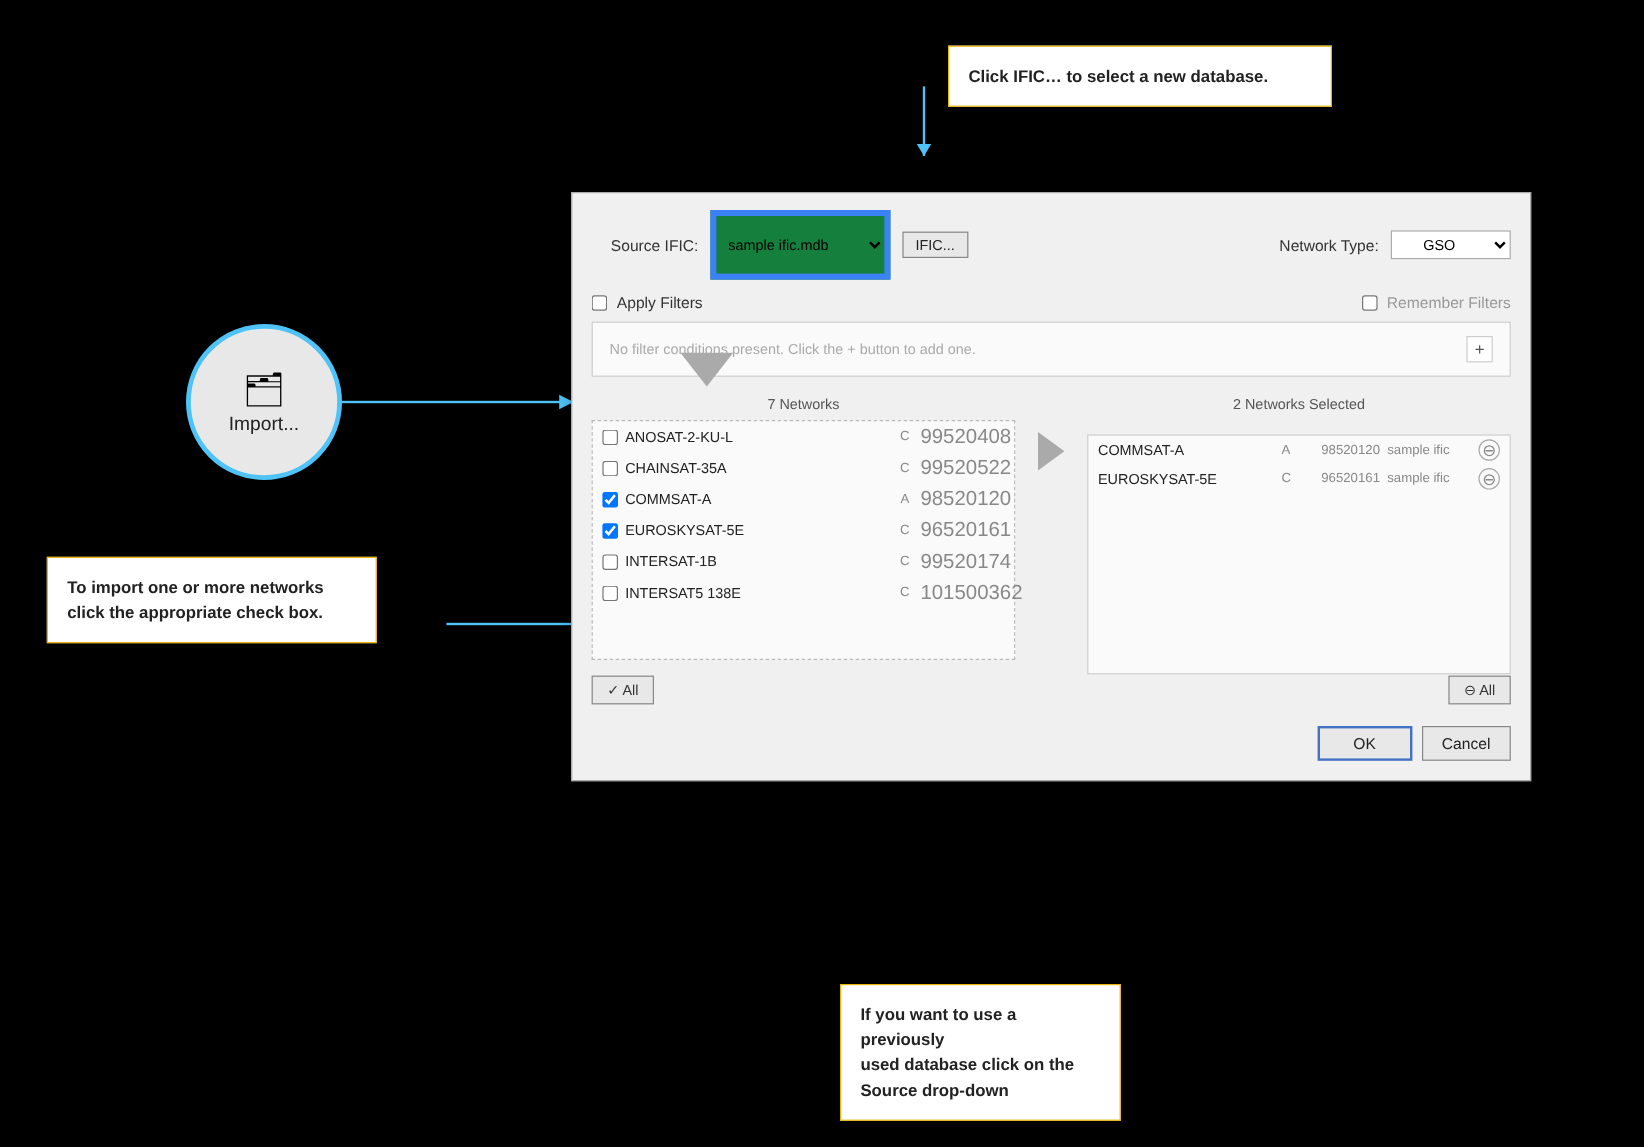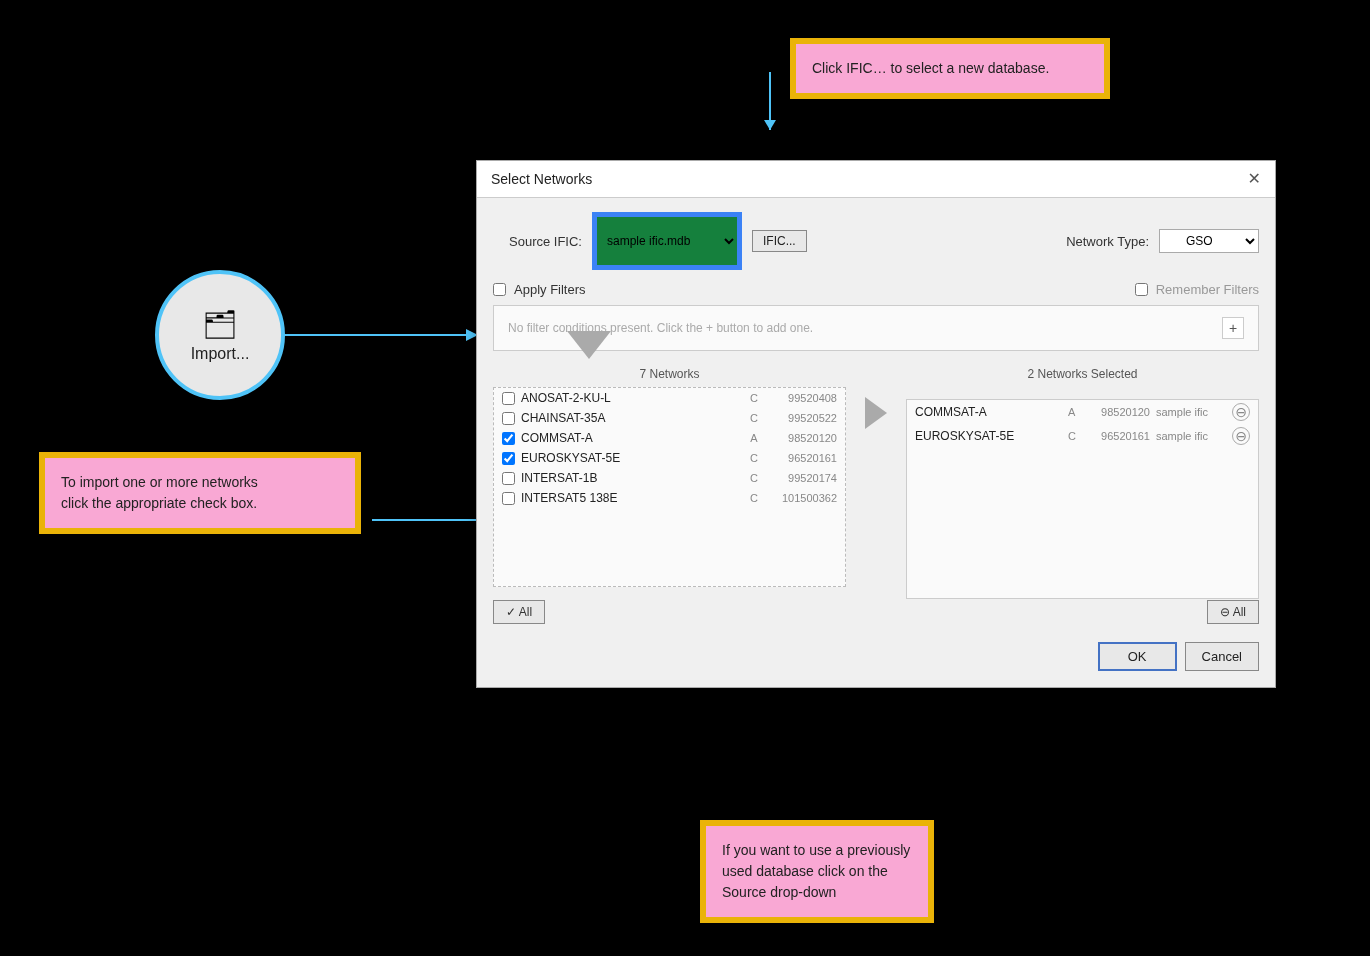--- a/index.html
+++ b/index.html
@@ -81,13 +81,14 @@
     
     .tooltip-box {
       position: absolute;
-      background: #f9a8d4;
-      border: 6px solid #eab308;
+      background: #ffffff;
+      border: 1px solid #eab308;
       padding: 14px 16px;
       font-size: 14px;
       line-height: 1.5;
       color: #222;
       z-index: 20;
+      font-weight: bold;
     }
     .tooltip-ific {
       left: 790px;

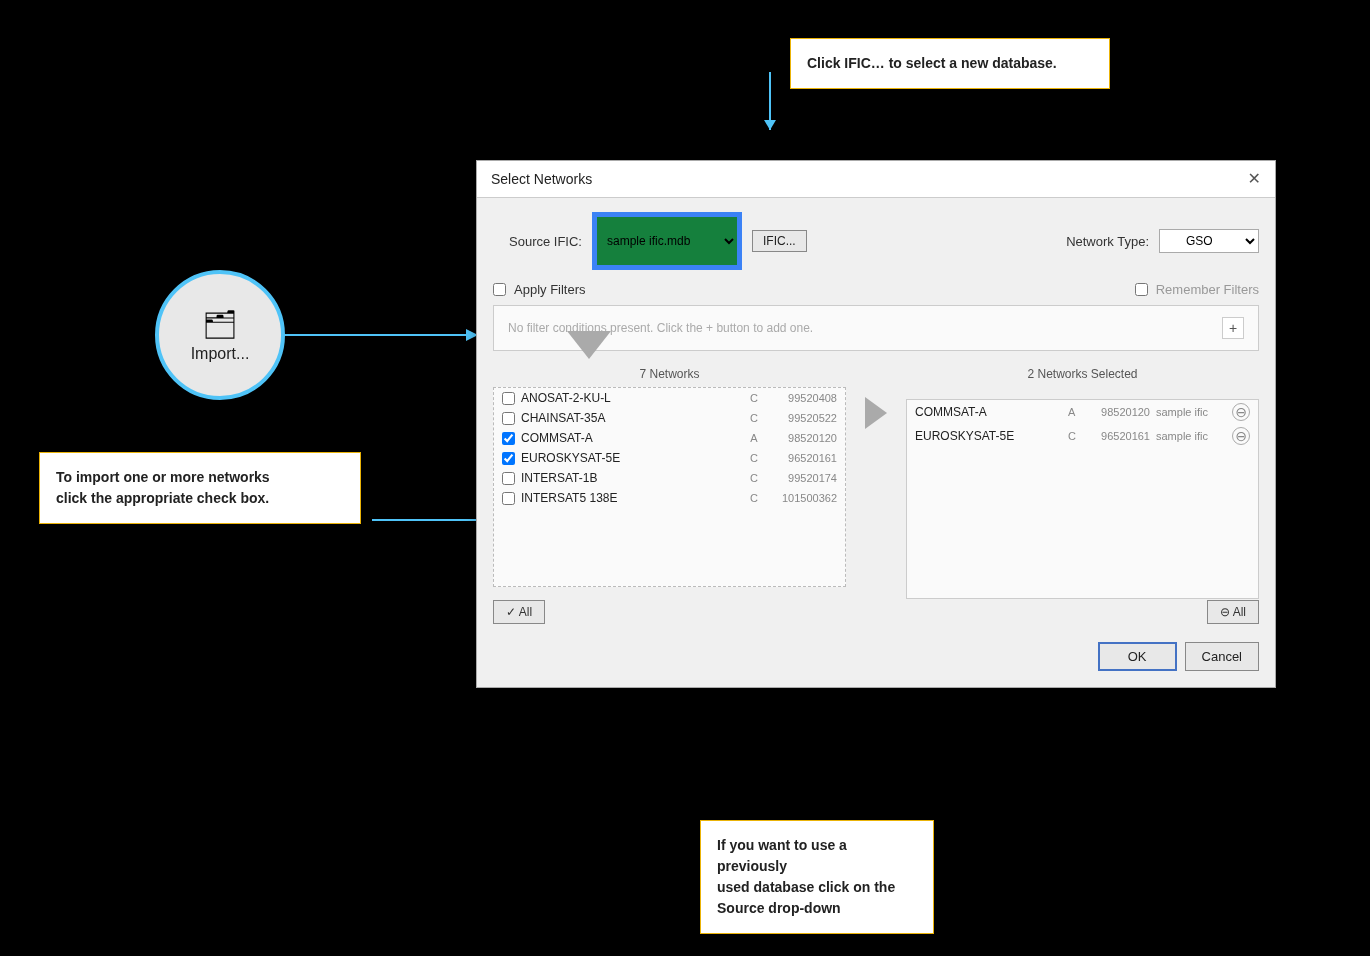--- a/index.html
+++ b/index.html
@@ -439,10 +439,6 @@
 
 <div class="dialog">
 
-  <div class="dialog-titlebar">
-    <span class="dialog-title">Select Networks</span>
-    <button class="close-btn">✕</button>
-  </div>
 
   <div class="dialog-body">
 

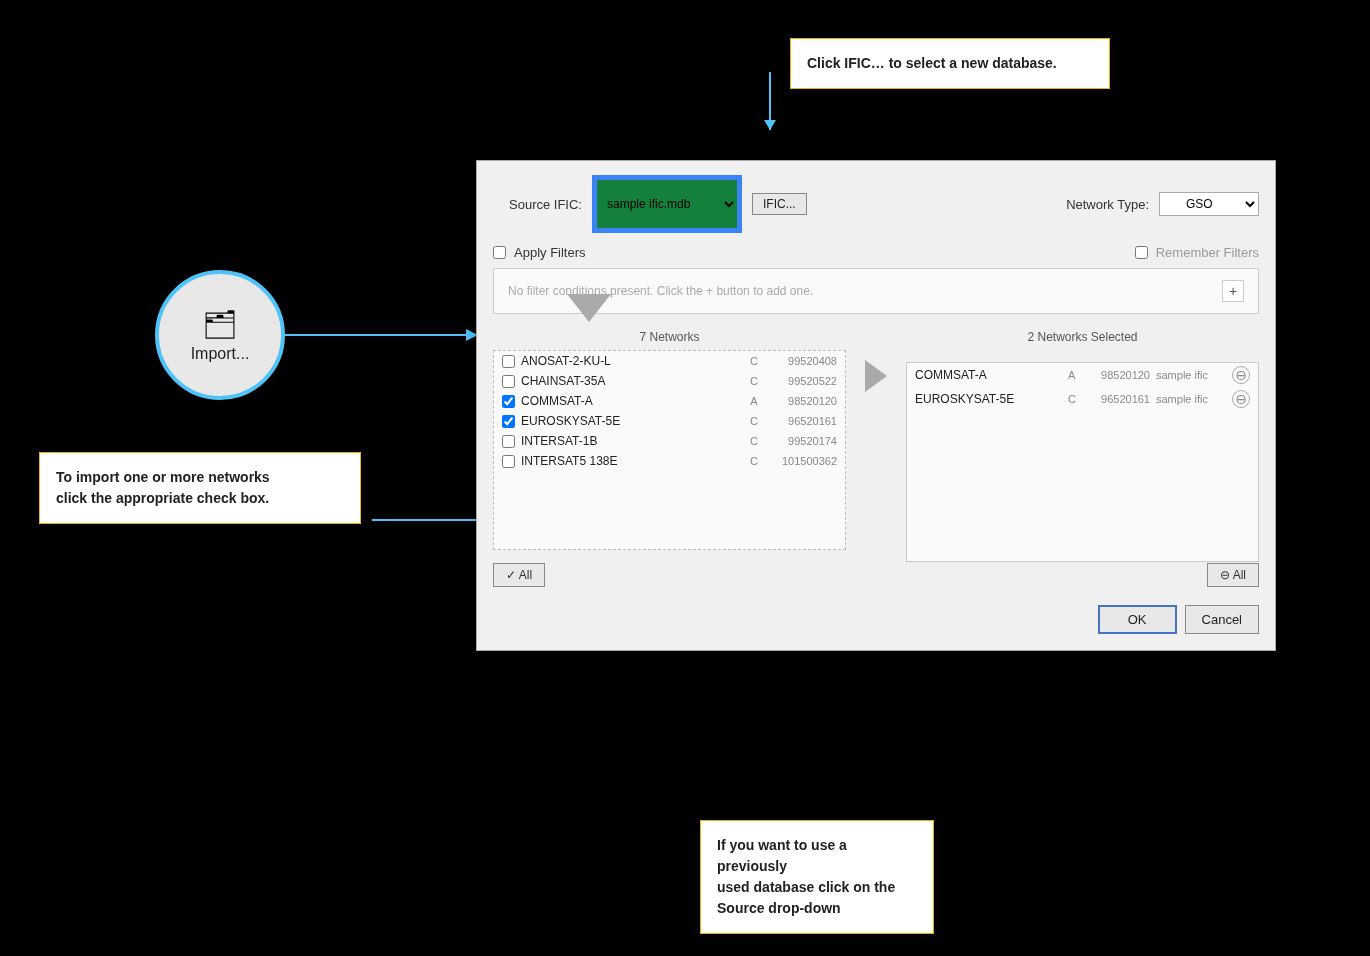--- a/index.html
+++ b/index.html
@@ -295,7 +295,7 @@
     }
     .net-num {
       color: #888;
-      font-size: 11px;
+      font-size: 17px;
       width: 70px;
       text-align: right;
     }

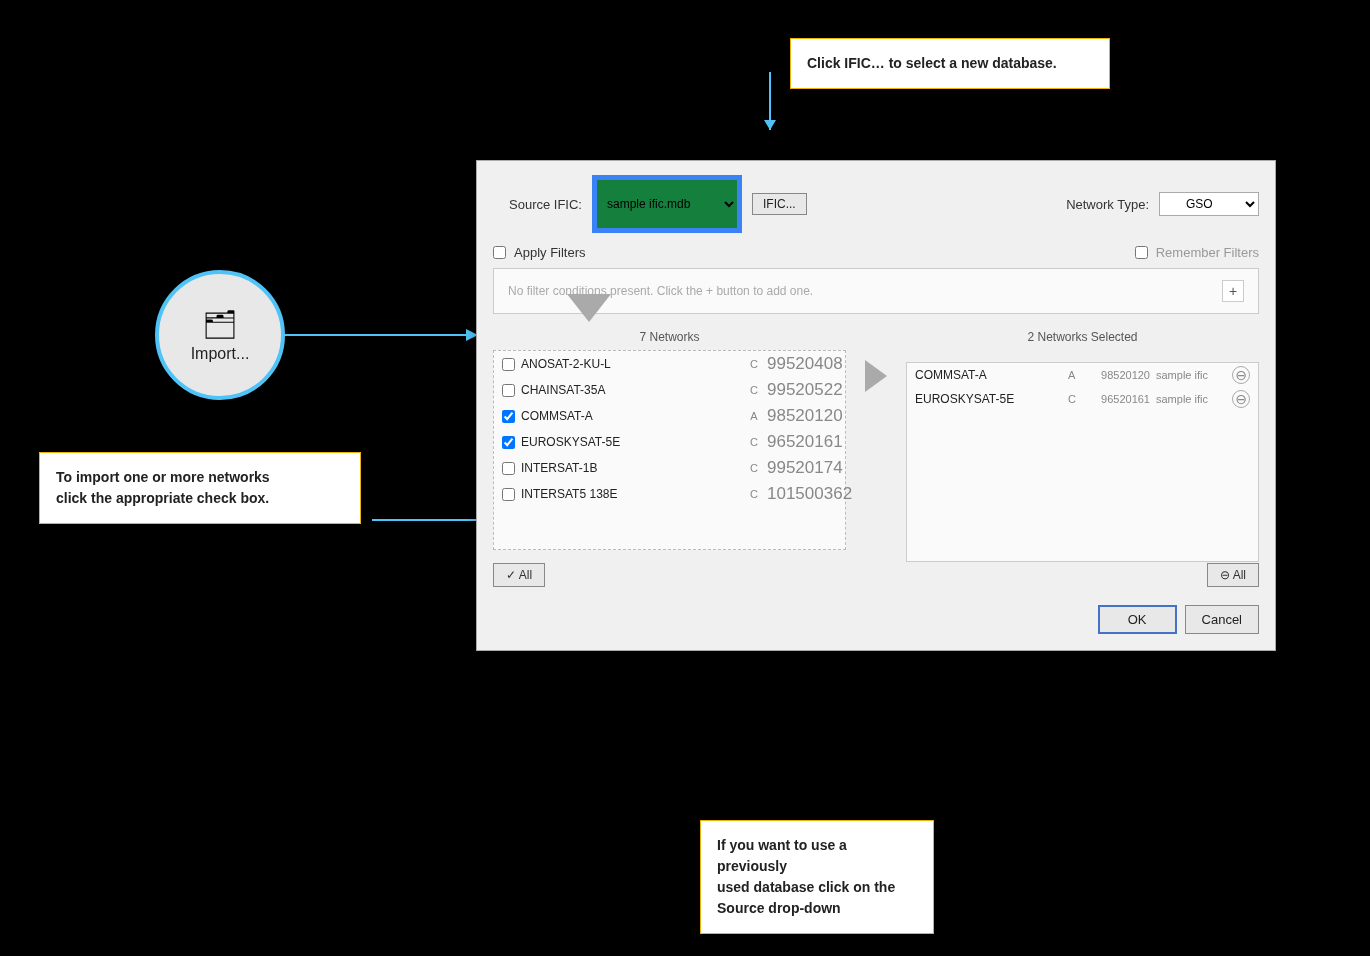--- a/index.html
+++ b/index.html
@@ -97,8 +97,8 @@
     }
     .tooltip-import-info {
       left: 39px;
-      top: 452px;
-      width: 322px;
+      top: 464px;
+      width: 275px;
     }
     .tooltip-source-dropdown {
       left: 700px;

